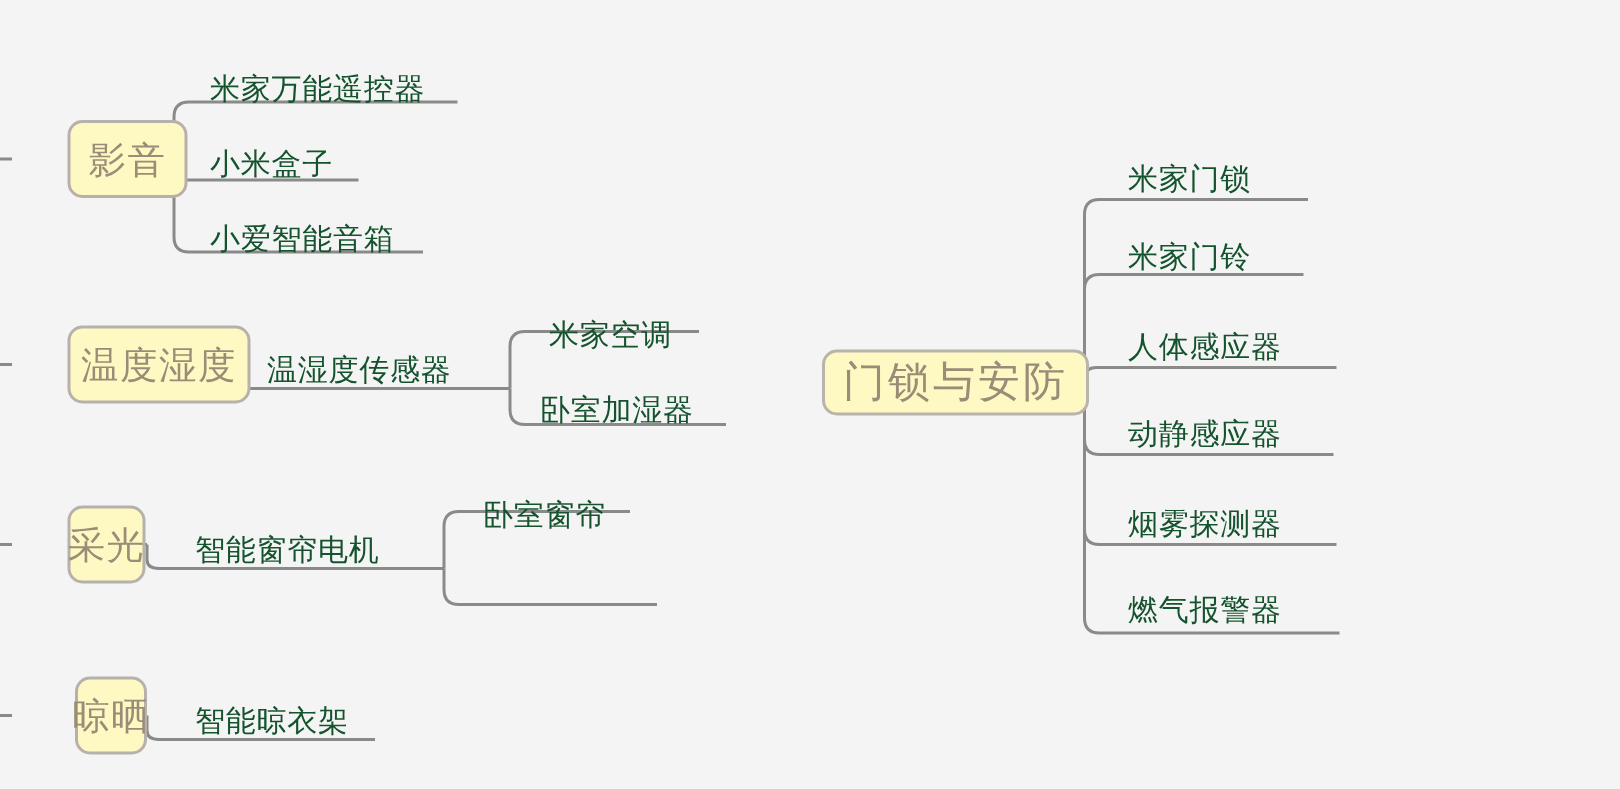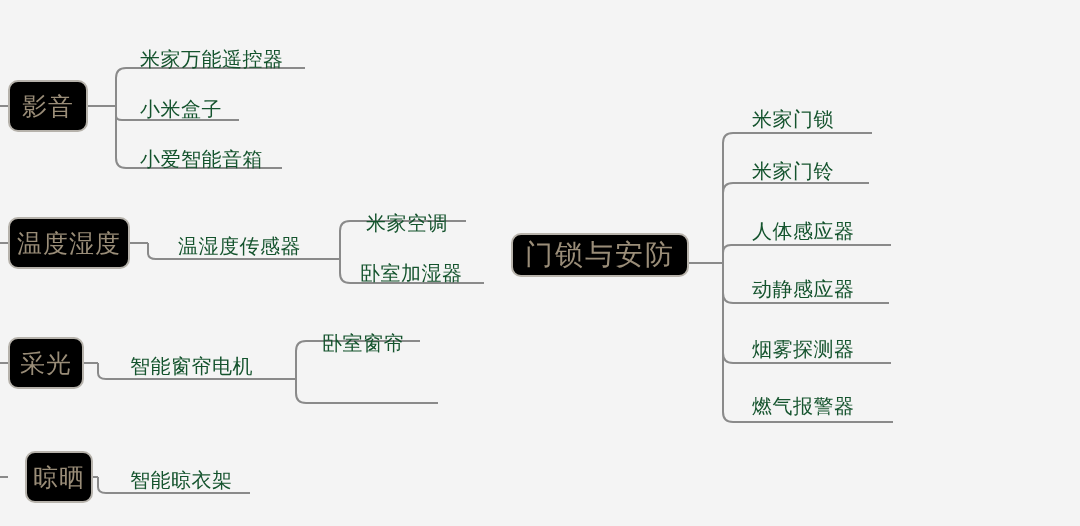--- a/index.html
+++ b/index.html
@@ -36,7 +36,7 @@
   .node-box {
     position: absolute;
     box-sizing: border-box;
-    background: #000000;
+    background: #fef9c3;
     border: 2px solid #b6b2ab;
     border-radius: 10px;
     color: #9a8d78;
@@ -45,6 +45,7 @@
     justify-content: center;
     letter-spacing: 1px;
     white-space: nowrap;
+    margin-left: 37px;
   }
   .node-box.cat {
     font-size: 25px;

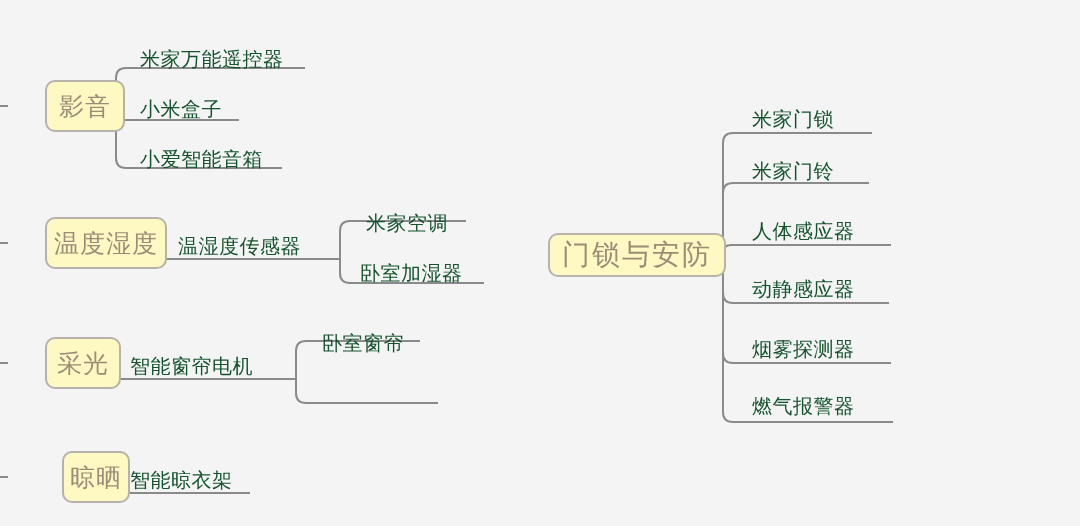--- a/index.html
+++ b/index.html
@@ -113,7 +113,7 @@
     <span>温度湿度</span>
   </div>
 
-  <div class="node-box cat" style="left:8px; top:337px; width:76px; height:52px;">
+  <div class="node-box cat" style="left:8px; top:337px; width:52px; height:52px;">
     <span>采光</span>
   </div>
 

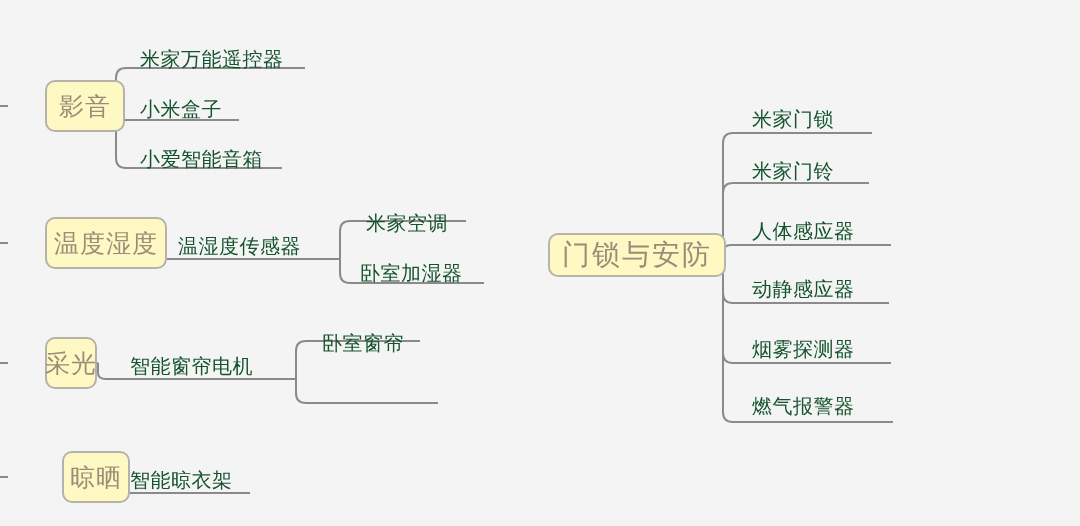--- a/index.html
+++ b/index.html
@@ -117,7 +117,7 @@
     <span>采光</span>
   </div>
 
-  <div class="node-box cat" style="left:25px; top:451px; width:68px; height:52px;">
+  <div class="node-box cat" style="left:13px; top:451px; width:48px; height:52px;">
     <span>晾晒</span>
   </div>
 

